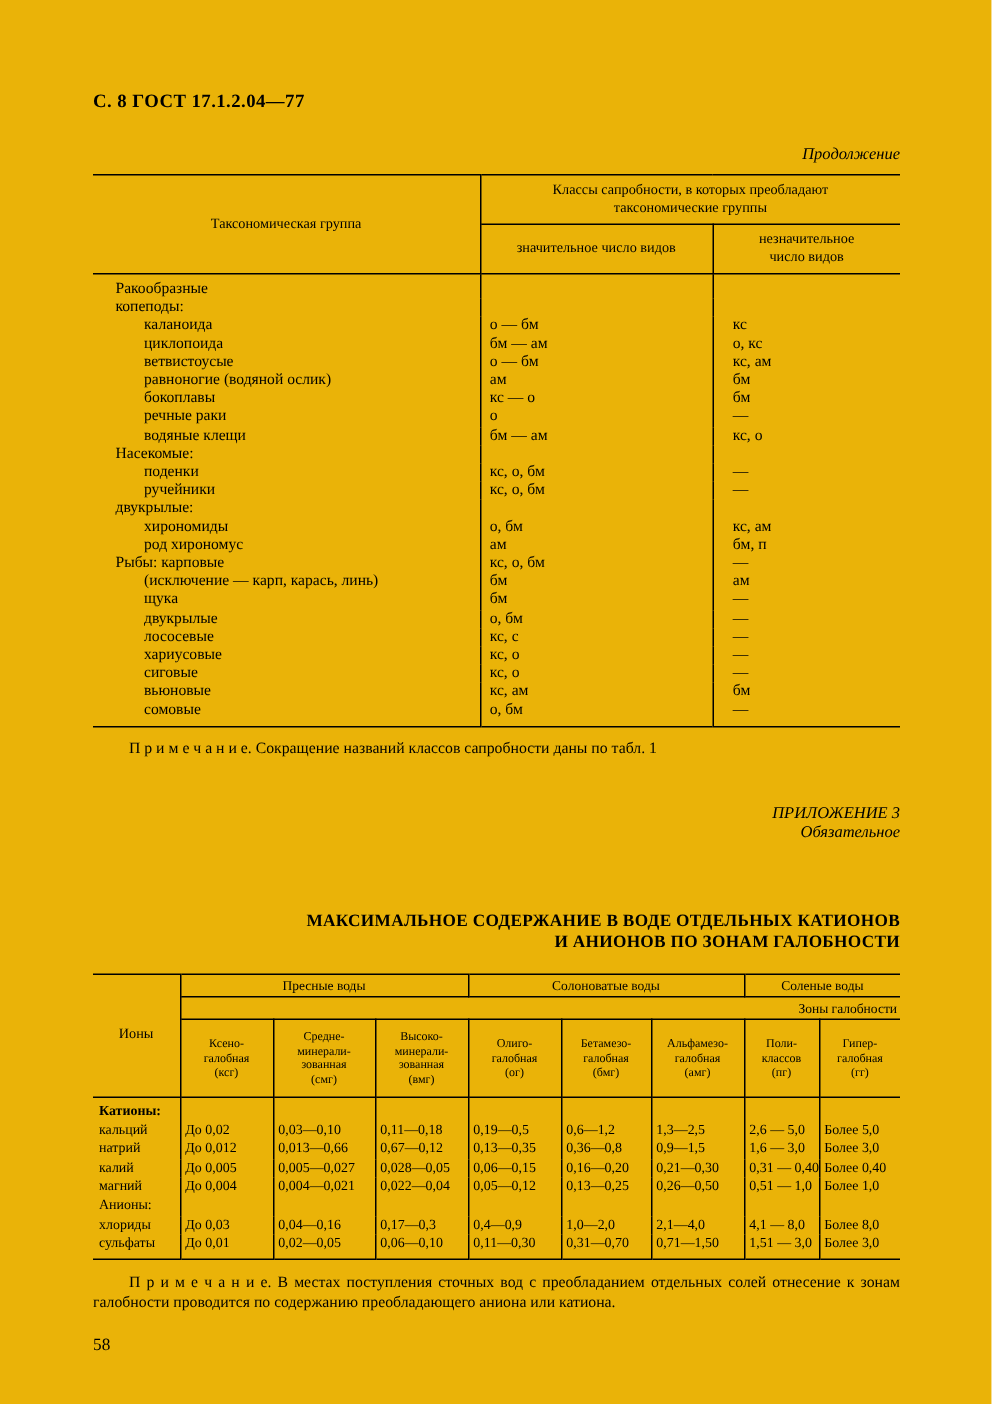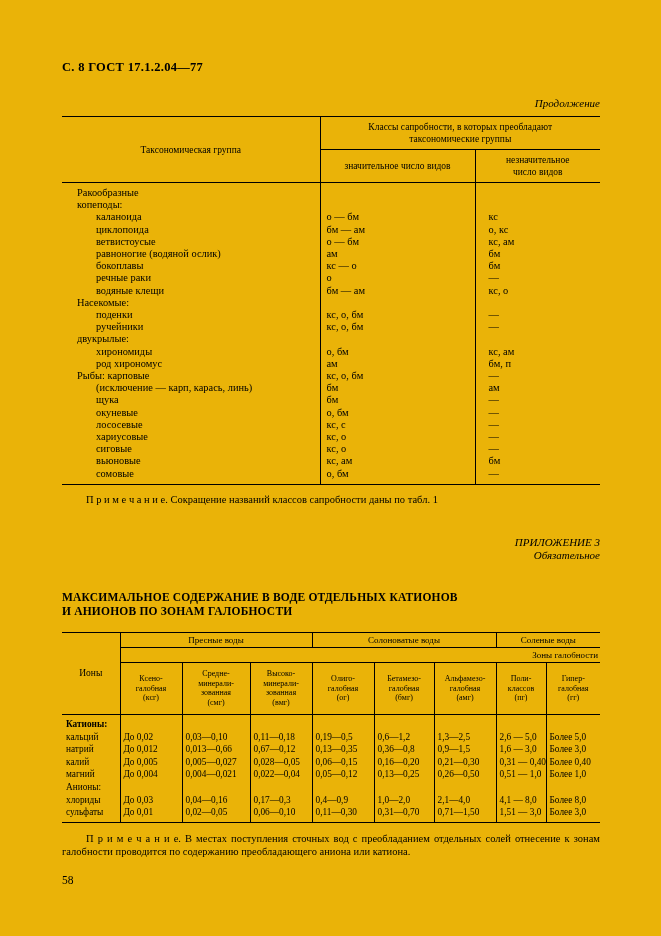--- a/index.html
+++ b/index.html
@@ -165,7 +165,7 @@
           <td class="val val2c">—</td>
         </tr>
         <tr>
-          <td class="name br ind1">окуневые</td>
+          <td class="name br ind1">двукрылые</td>
           <td class="val br">о, бм</td>
           <td class="val val2c">—</td>
         </tr>

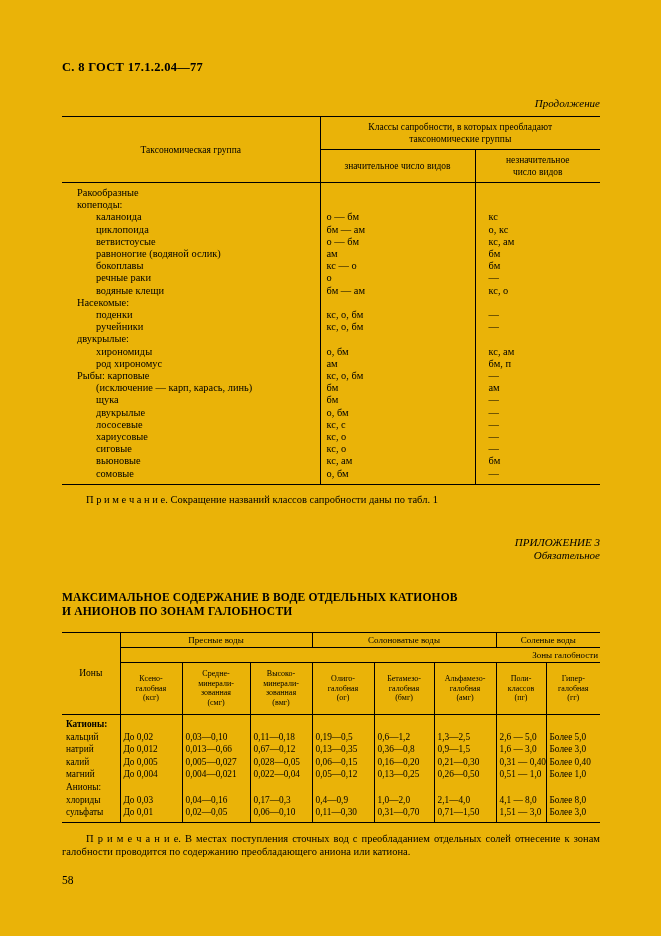--- a/index.html
+++ b/index.html
@@ -31,7 +31,7 @@
   .note2 { font-size: 10.5px; line-height: 13px; margin-top: 9px; text-indent: 24px; text-align: justify; width: 538px; }
 
   .appendix { text-align: right; font-style: italic; font-size: 11px; line-height: 13.5px; margin-top: 31px; }
-  .section-title { text-align: left; font-weight: bold; font-size: 11.5px; line-height: 14.5px; margin-top: 27px; white-space: pre-line; letter-spacing: .2px; }
+  .section-title { text-align: right; font-weight: bold; font-size: 11.5px; line-height: 14.5px; margin-top: 44px; white-space: pre-line; letter-spacing: .2px; }
 
   .t2 { margin-top: 13px; }
   .t2 th { text-align: center; vertical-align: middle; white-space: pre-line; }

